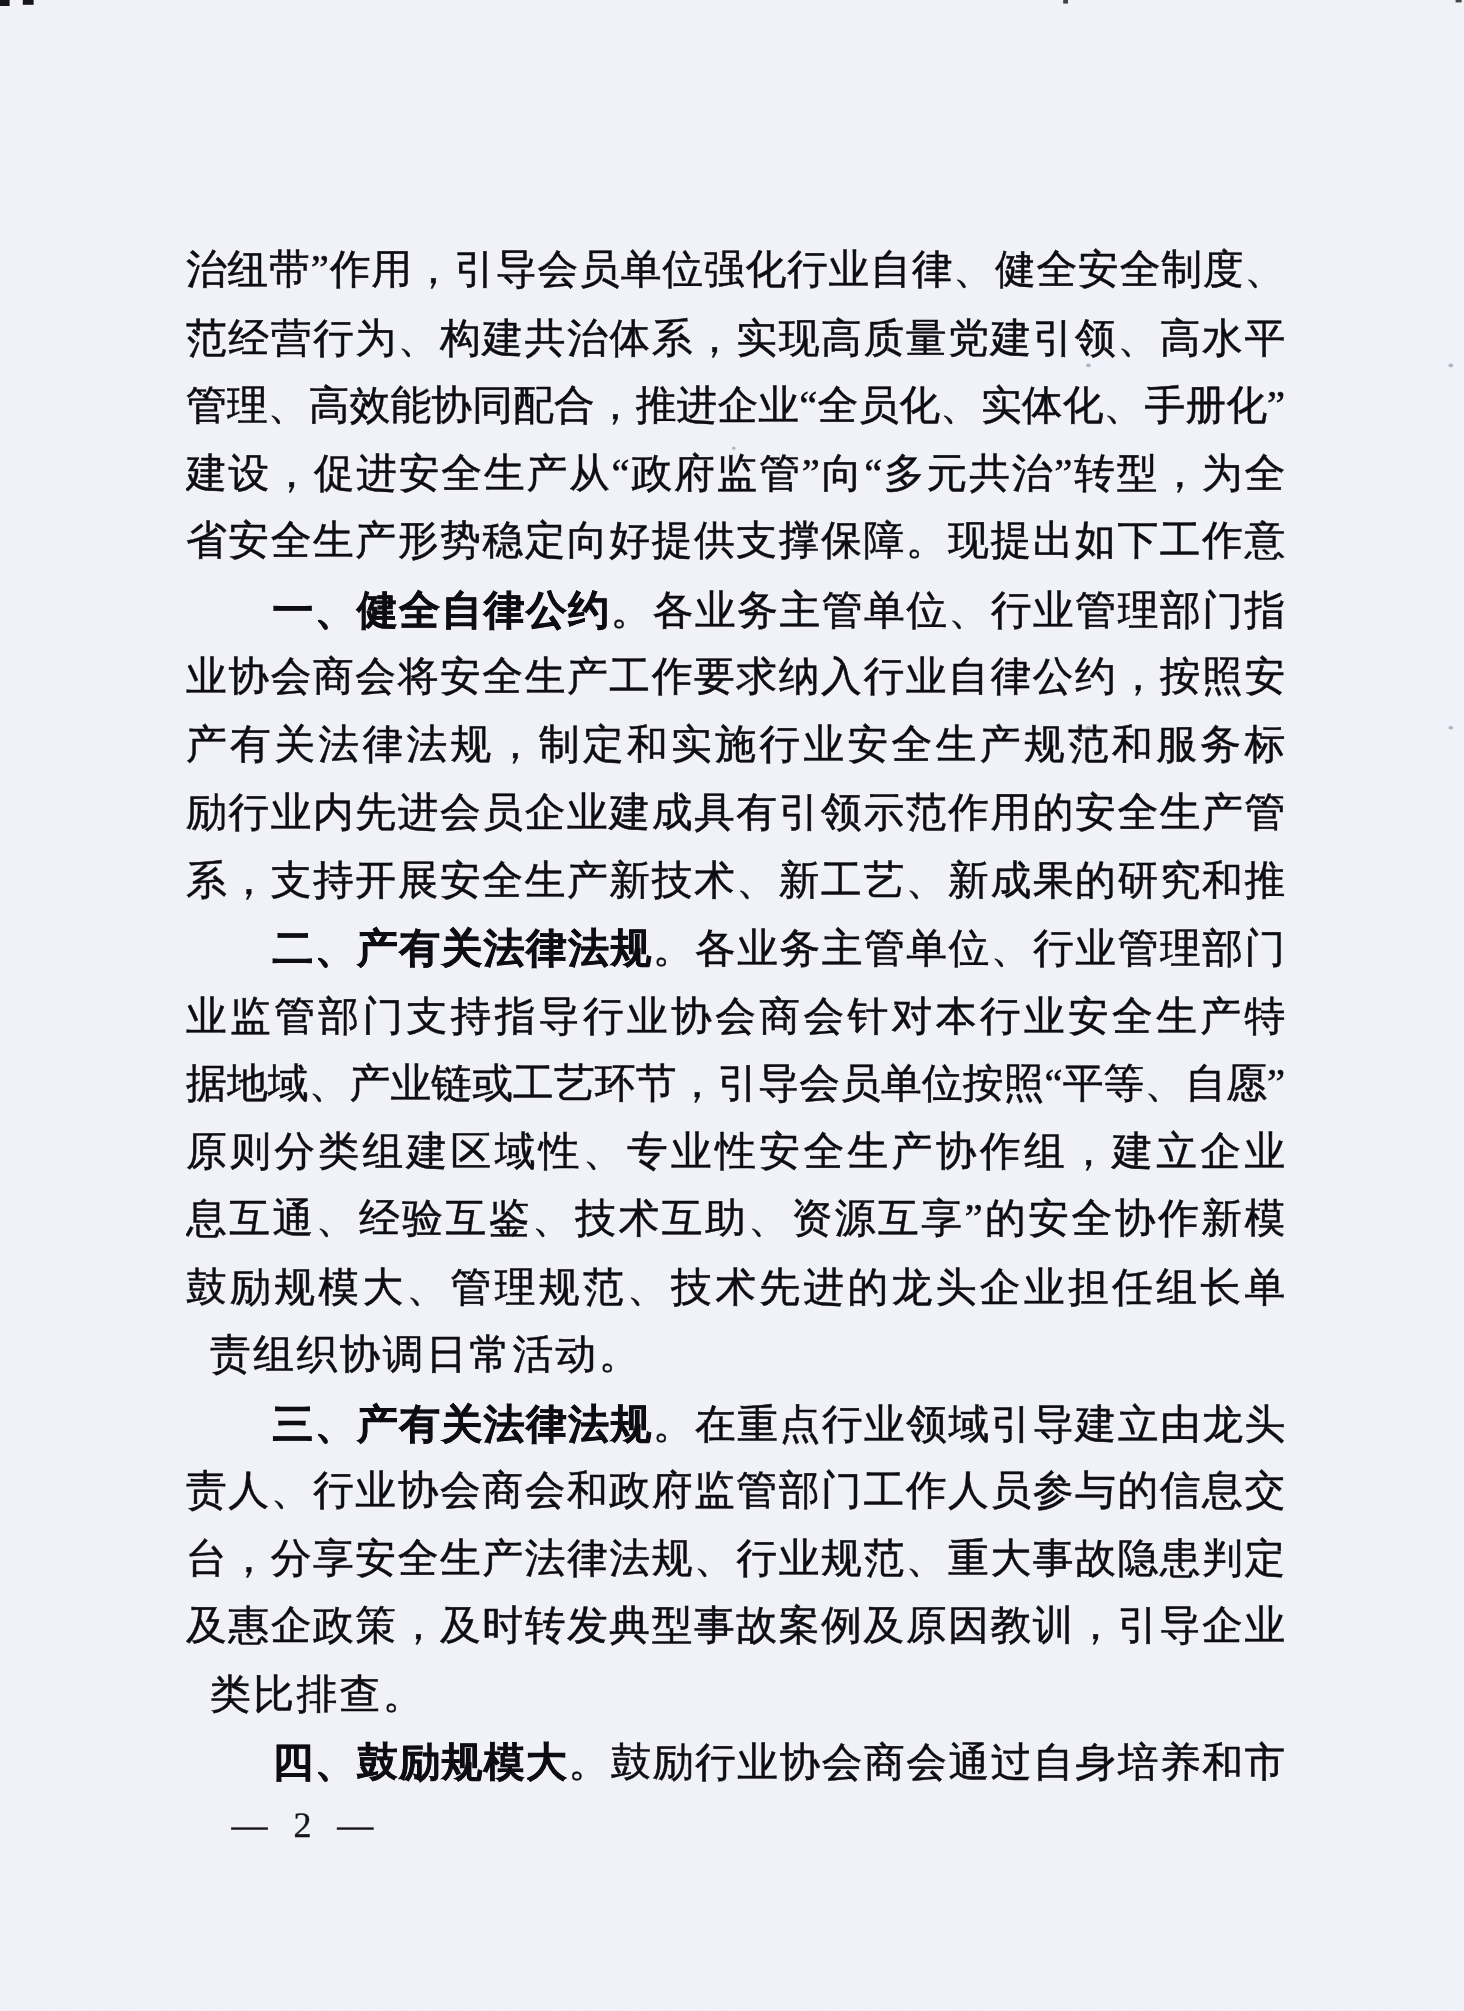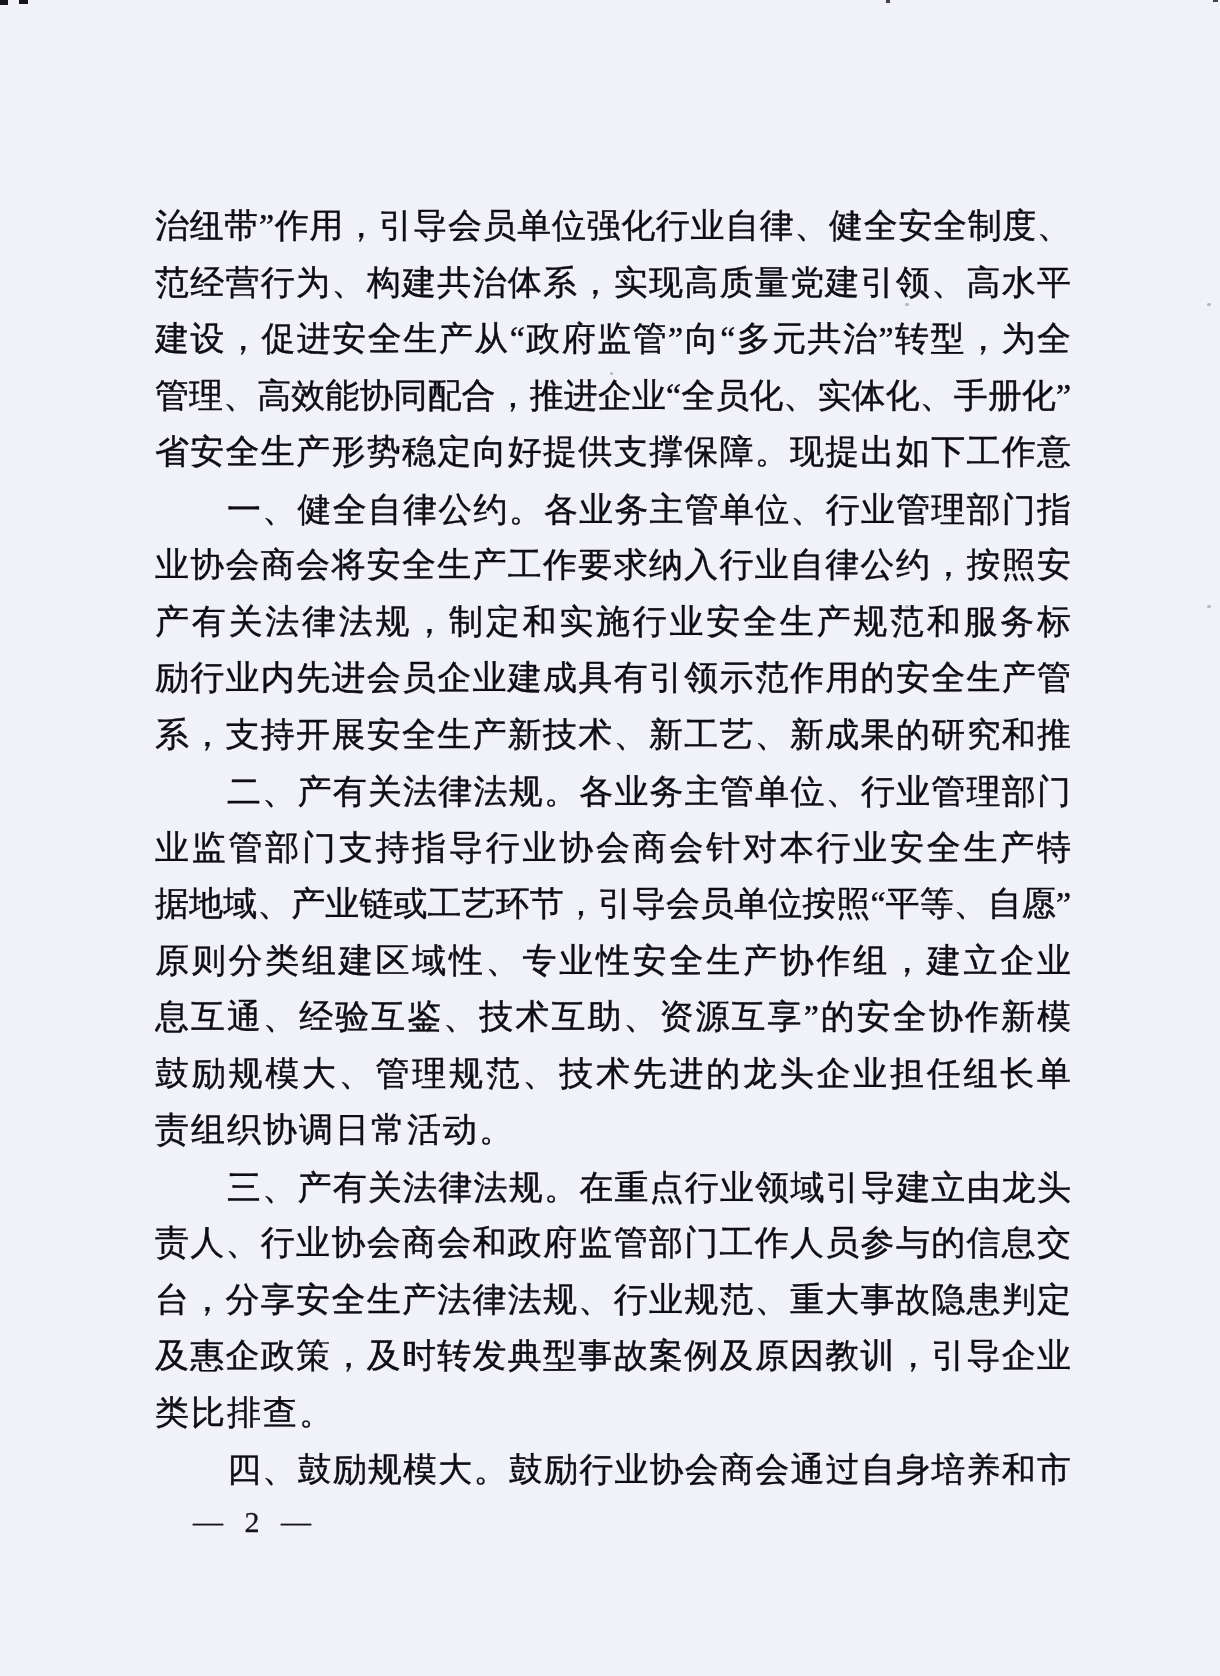--- a/index.html
+++ b/index.html
@@ -83,8 +83,8 @@
 <div class="doc-body">
     <div class="line"><span class="seg">治纽带”作用，引导会员单位强化行业自律、健全安全制度、规</span></div>
     <div class="line"><span class="seg">范经营行为、构建共治体系，实现高质量党建引领、高水平服务</span></div>
+    <div class="line"><span class="seg">管理、高效能协同配合，推进企业“全员化、实体化、手册化”</span></div>
     <div class="line"><span class="seg">建设，促进安全生产从“政府监管”向“多元共治”转型，为全</span></div>
-    <div class="line"><span class="seg">管理、高效能协同配合，推进企业“全员化、实体化、手册化”</span></div>
     <div class="line"><span class="seg">省安全生产形势稳定向好提供支撑保障。现提出如下工作意见。</span></div>
     <div class="line indent"><span class="seg-b">一、健全自律公约</span><span class="seg">。各业务主管单位、行业管理部门指导行</span></div>
     <div class="line"><span class="seg">业协会商会将安全生产工作要求纳入行业自律公约，按照安全生</span></div>

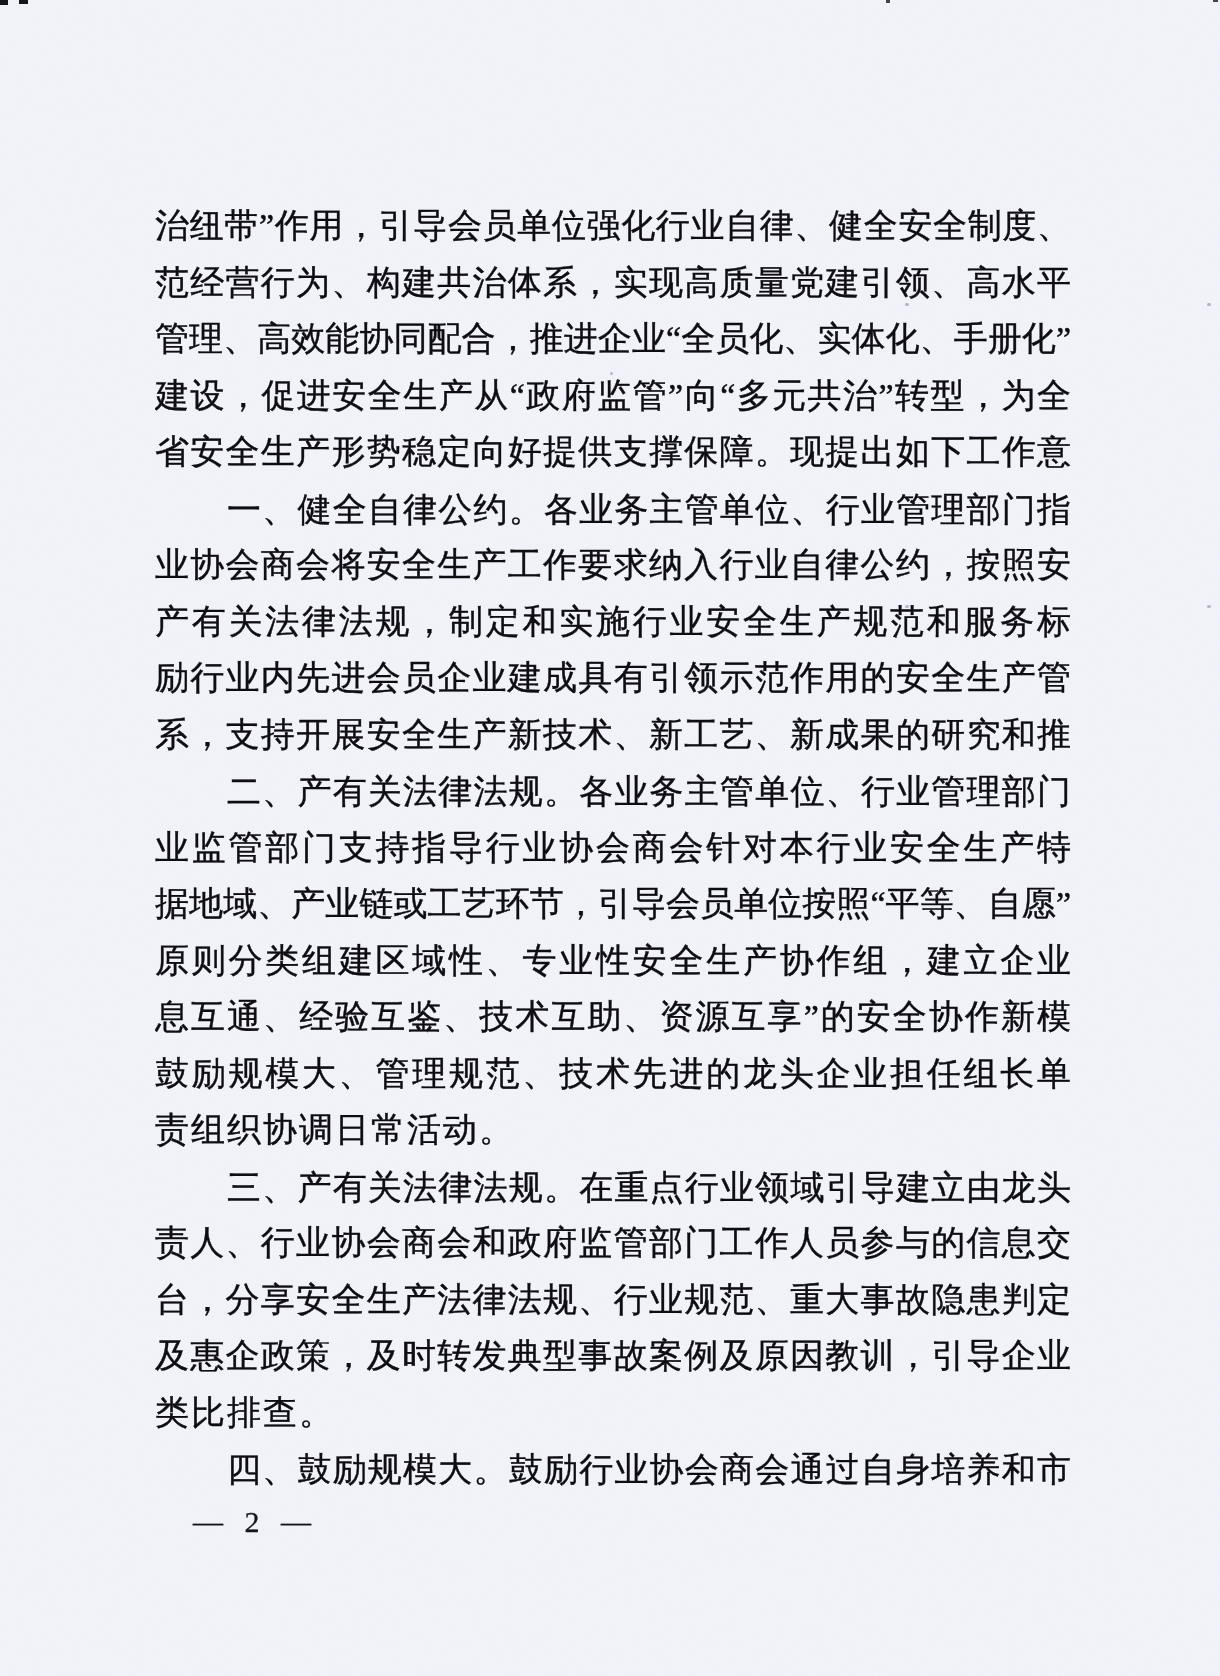--- a/index.html
+++ b/index.html
@@ -37,7 +37,7 @@
   }
   .seg-b {
     font-family: "Liberation Sans", sans-serif;
-    font-weight: 400;
+    font-weight: 700;
   }
   .page-num {
     position: absolute; left: 193px; top: 1505px; z-index: 2;

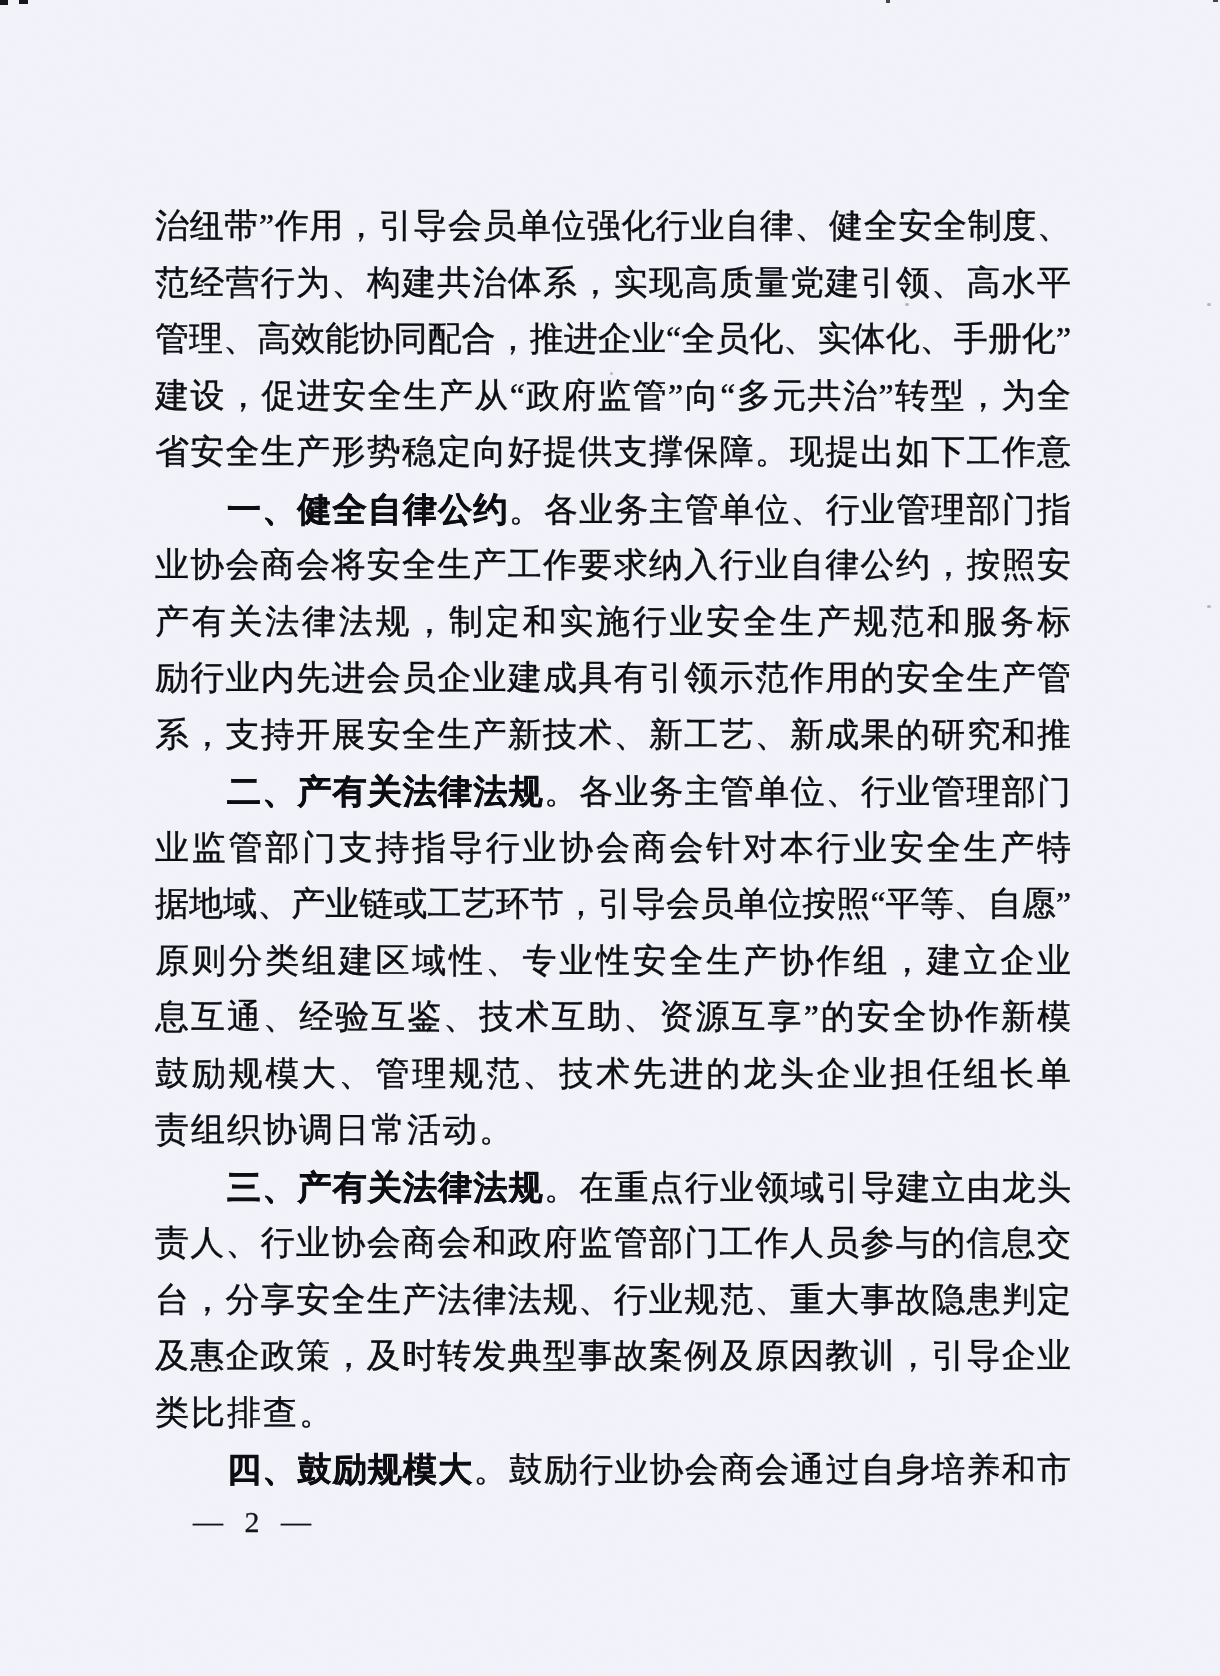--- a/index.html
+++ b/index.html
@@ -34,6 +34,7 @@
     text-align: right;
     text-align-last: left;
     letter-spacing: 2px;
+    margin-left: 20px;
   }
   .seg-b {
     font-family: "Liberation Sans", sans-serif;

